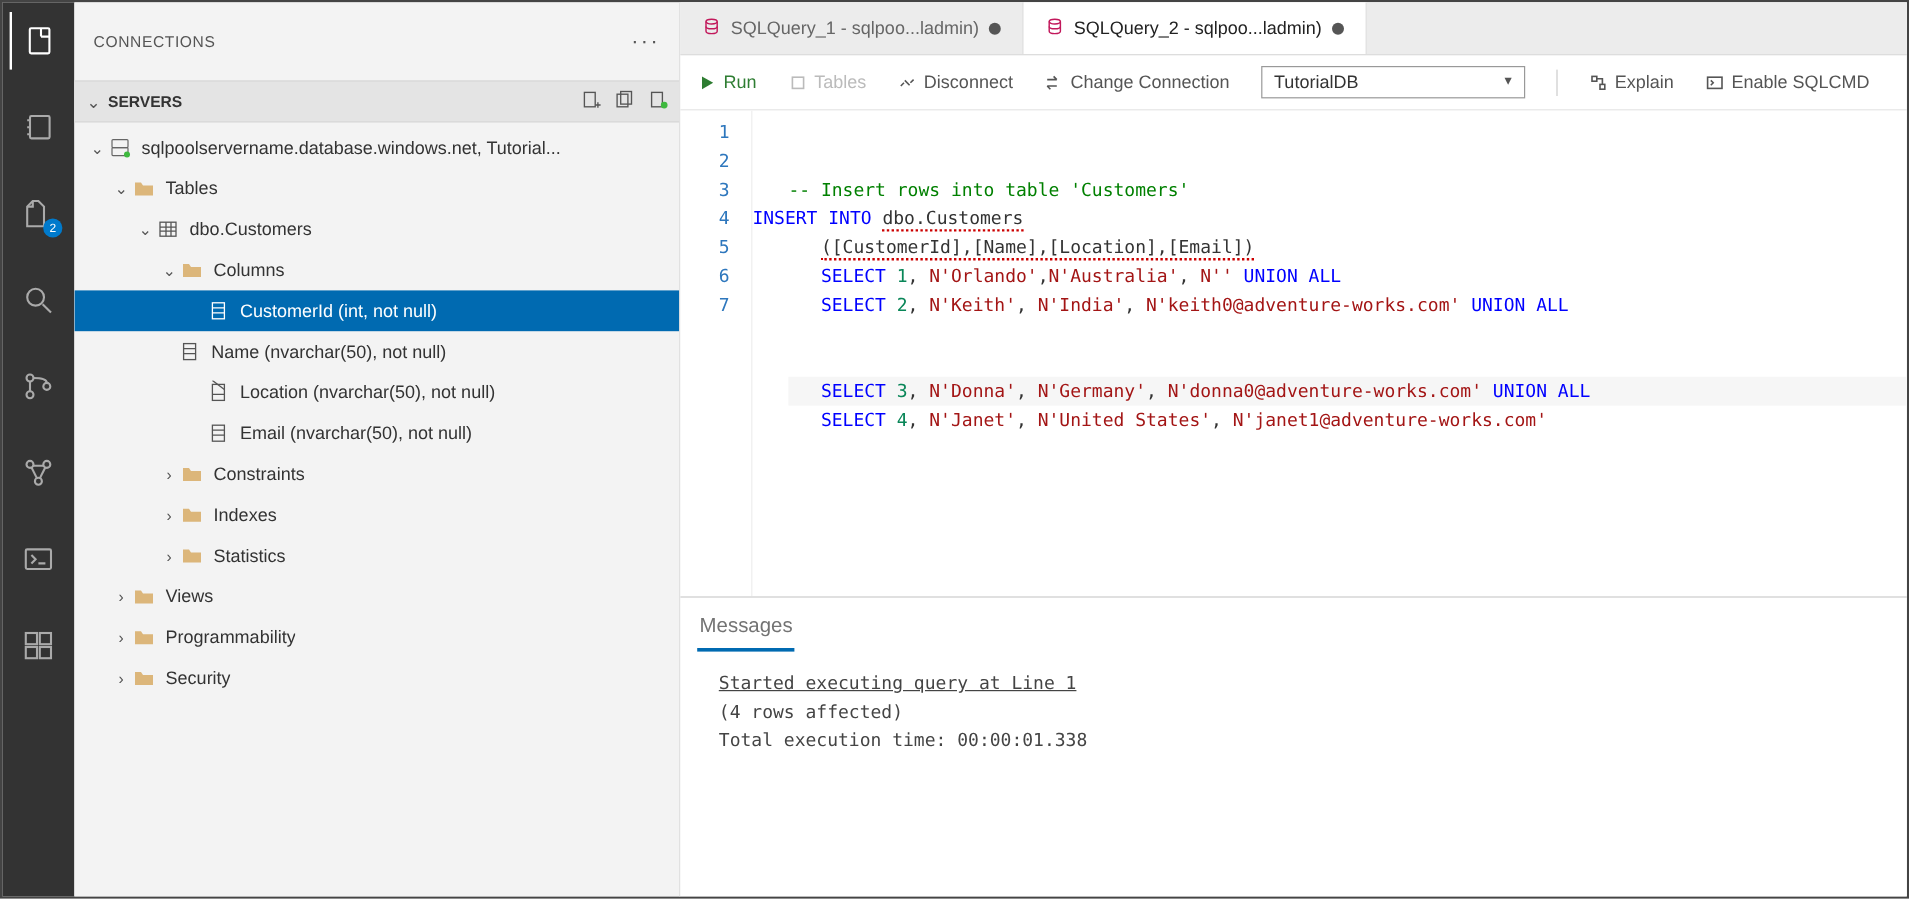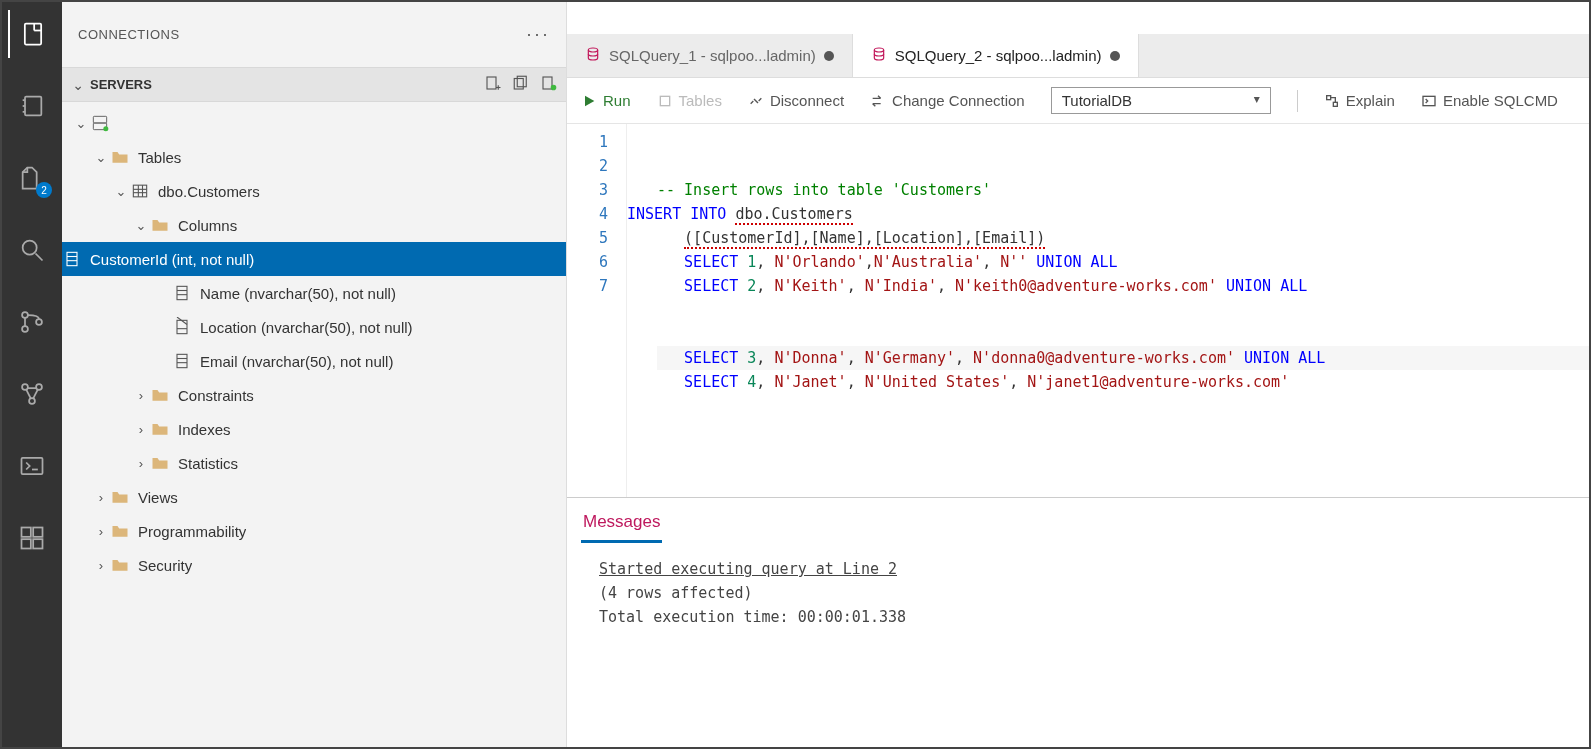--- a/index.html
+++ b/index.html
@@ -40,7 +40,7 @@
 
 .main { flex: 1; display: flex; flex-direction: column; background: #fff; }
 
-.tabs { display: flex; height: 44px; background: #ececec; border-bottom: 1px solid #ddd; margin-top: 32px; }
+.tabs { display: flex; height: 44px; background: #ececec; border-bottom: 1px solid #ddd; }
 .tab { display: flex; align-items: center; padding: 0 18px; gap: 8px; background: #ececec; cursor: pointer; font-size: 15px; color: #666; border-right: 1px solid #ddd; }
 .tab.active { background: #fff; color: #222; }
 .tab .db-icon svg { stroke: #c2185b; fill: none; stroke-width: 1.8; }

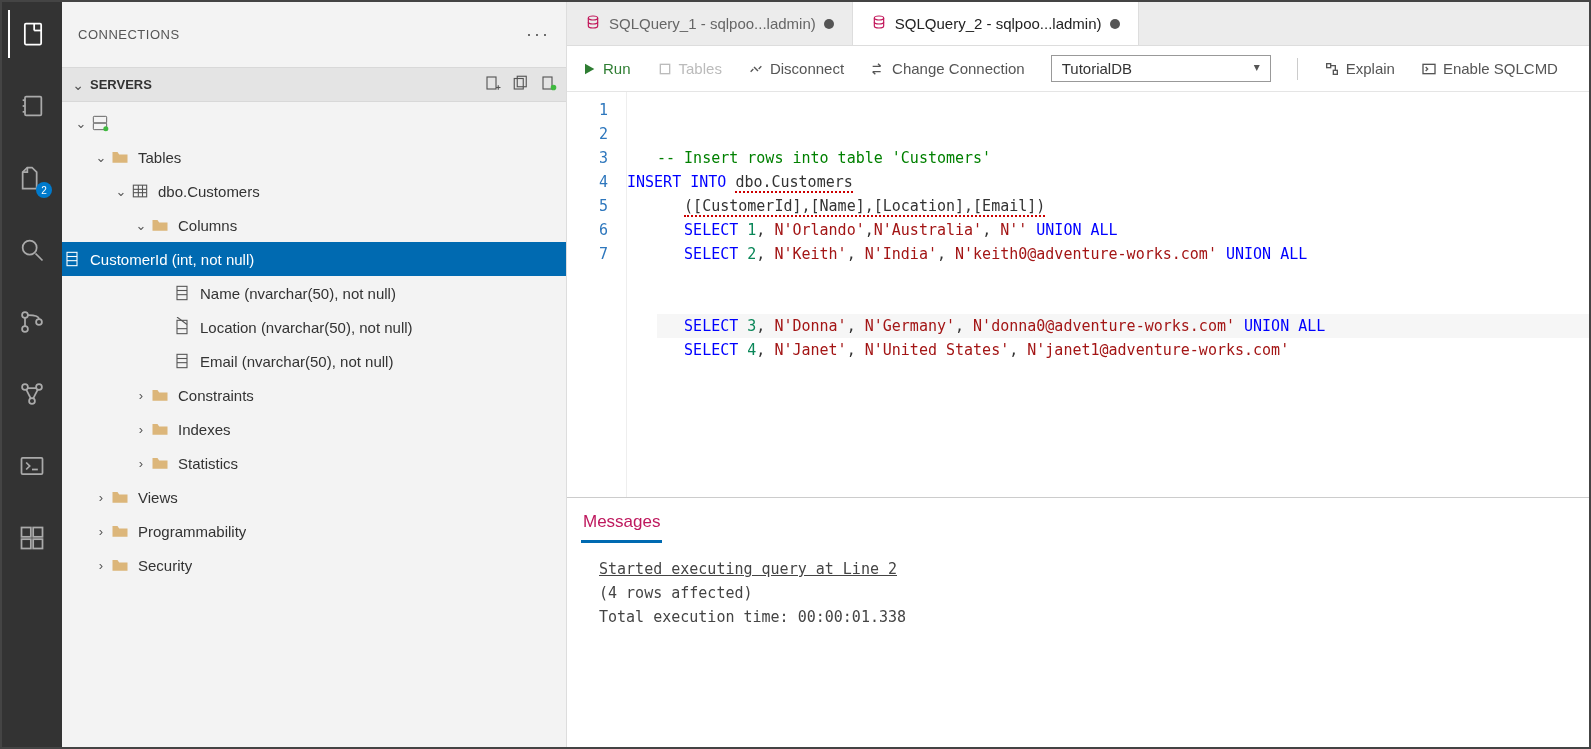--- a/index.html
+++ b/index.html
@@ -182,6 +182,7 @@
               <circle class="dot" cx="19" cy="19" r="3"></circle>
             </svg>
           </span>
+        <span class="label">sqlpoolservername.database.windows.net, Tutorial...</span>
       </div>
       <div class="tree-row" style="padding-left:30px">
         <span class="expander">⌄</span>

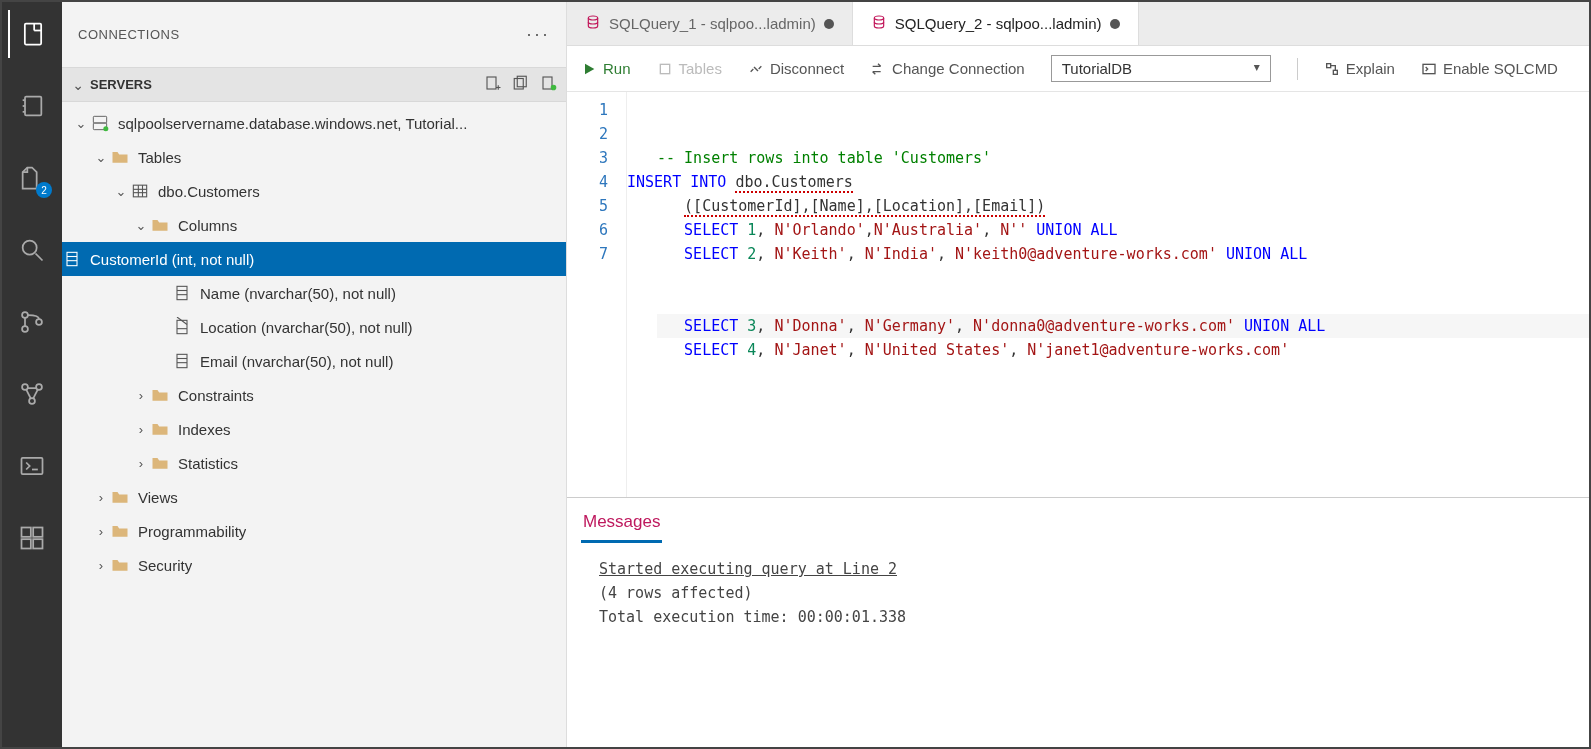--- a/index.html
+++ b/index.html
@@ -215,7 +215,7 @@
           </span>
         <span class="label">Columns</span>
       </div>
-      <div class="tree-row selected" style="">
+      <div class="tree-row selected" style="padding-left:110px">
         <span class="icon column-icon">
             <svg viewBox="0 0 24 24">
               <rect x="6" y="4" width="12" height="16"></rect>

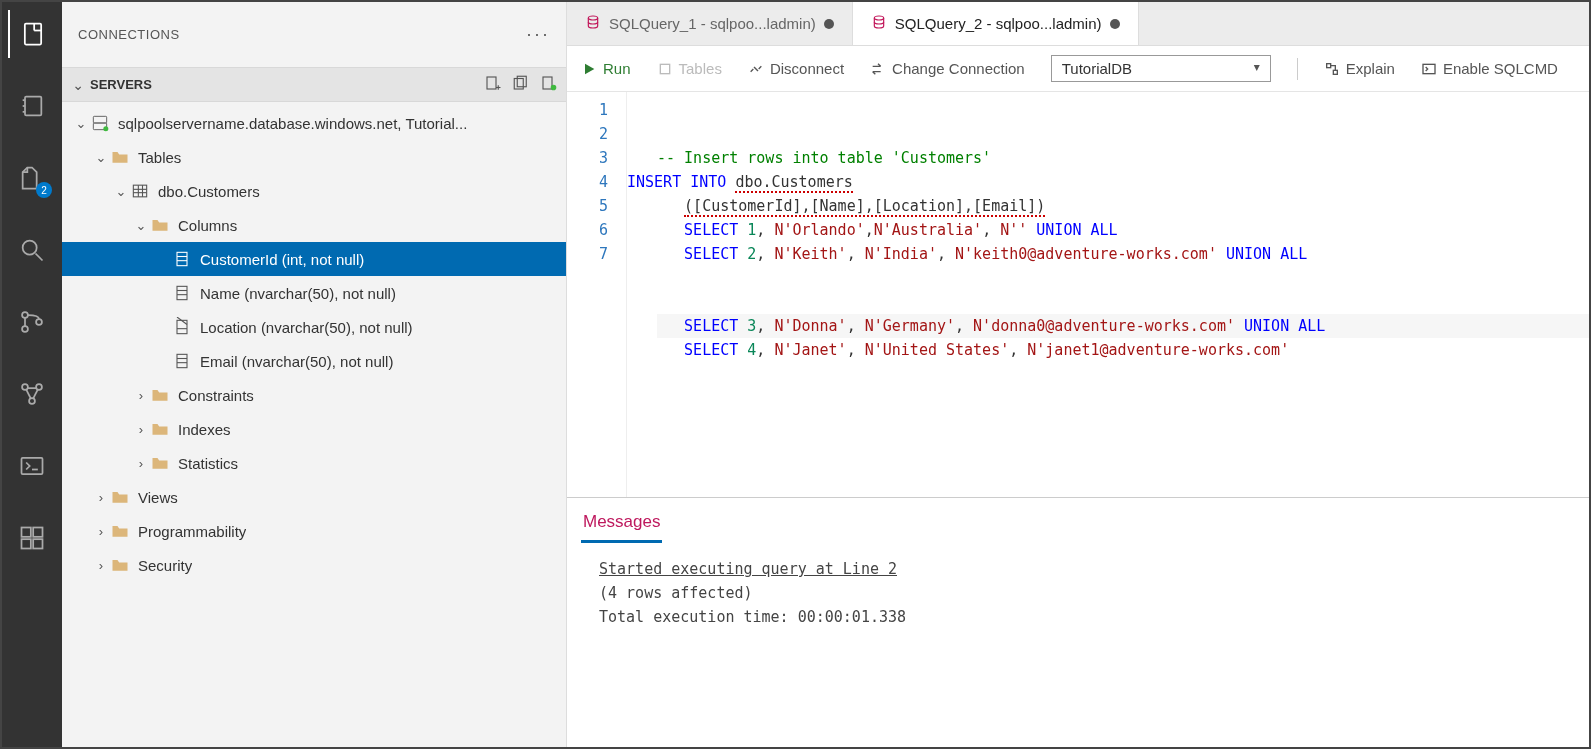--- a/index.html
+++ b/index.html
@@ -225,7 +225,7 @@
           </span>
         <span class="label">CustomerId (int, not null)</span>
       </div>
-      <div class="tree-row" style="padding-left:110px">
+      <div class="tree-row" style="padding-left:86px">
         <span class="icon column-icon">
             <svg viewBox="0 0 24 24">
               <rect x="6" y="4" width="12" height="16"></rect>

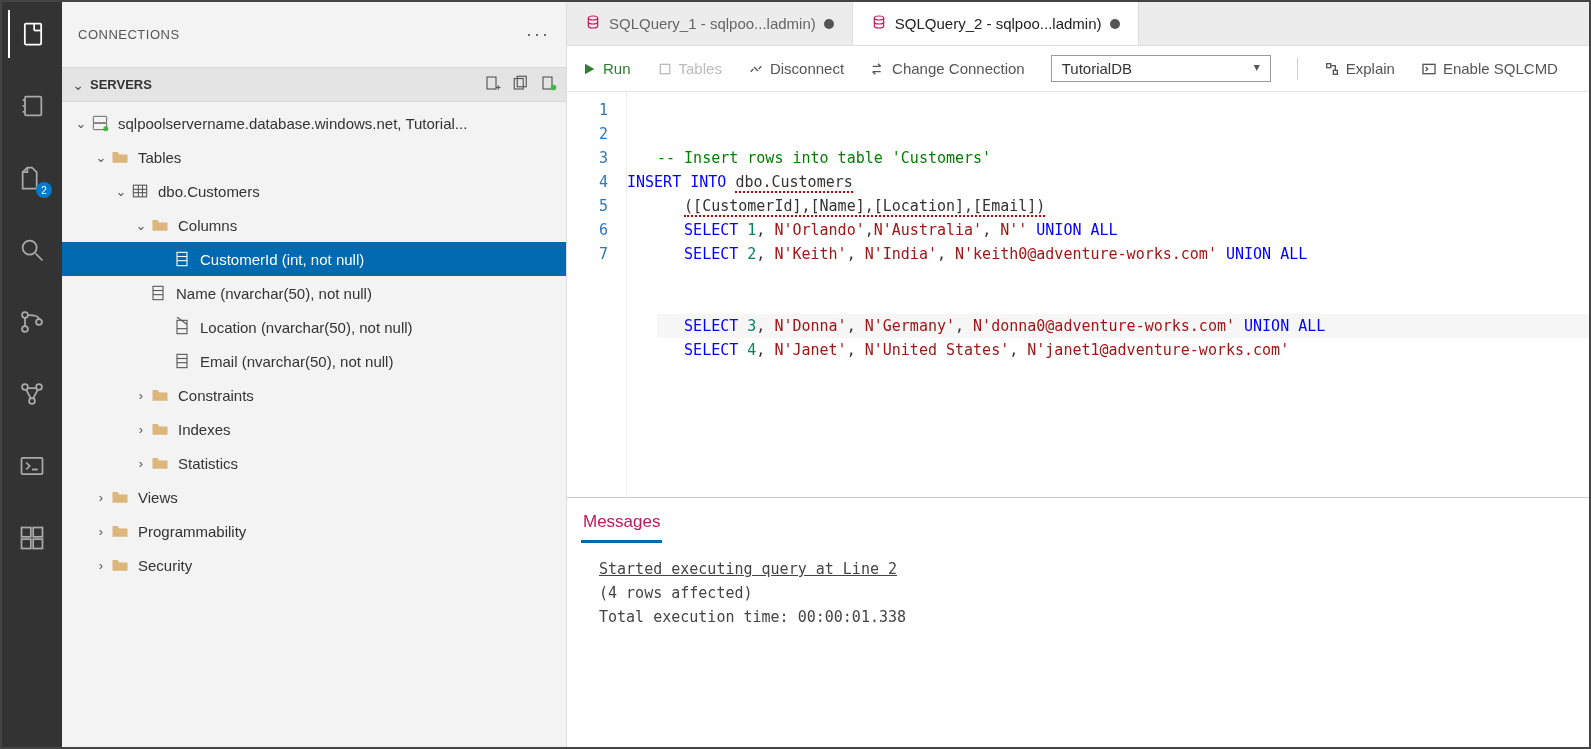--- a/index.html
+++ b/index.html
@@ -71,7 +71,7 @@
 
 .msg-panel { border-top: 1px solid #ccc; height: 250px; display: flex; flex-direction: column; }
 .msg-tabs { display: flex; padding: 10px 14px 0 14px; }
-.msg-tab { padding: 4px 2px 8px 2px; font-size: 17px; color: #be185d; border-bottom: 3px solid #006ab1; cursor: pointer; }
+.msg-tab { padding: 4px 2px 8px 2px; font-size: 17px; color: #737373; border-bottom: 3px solid #006ab1; cursor: pointer; }
 .msg-body { padding: 14px 14px 0 32px; font-family: Consolas, monospace; font-size: 15px; color: #444; display: flex; gap: 40px; }
 .msg-time { color: #444; }
 .msg-lines div { line-height: 24px; }

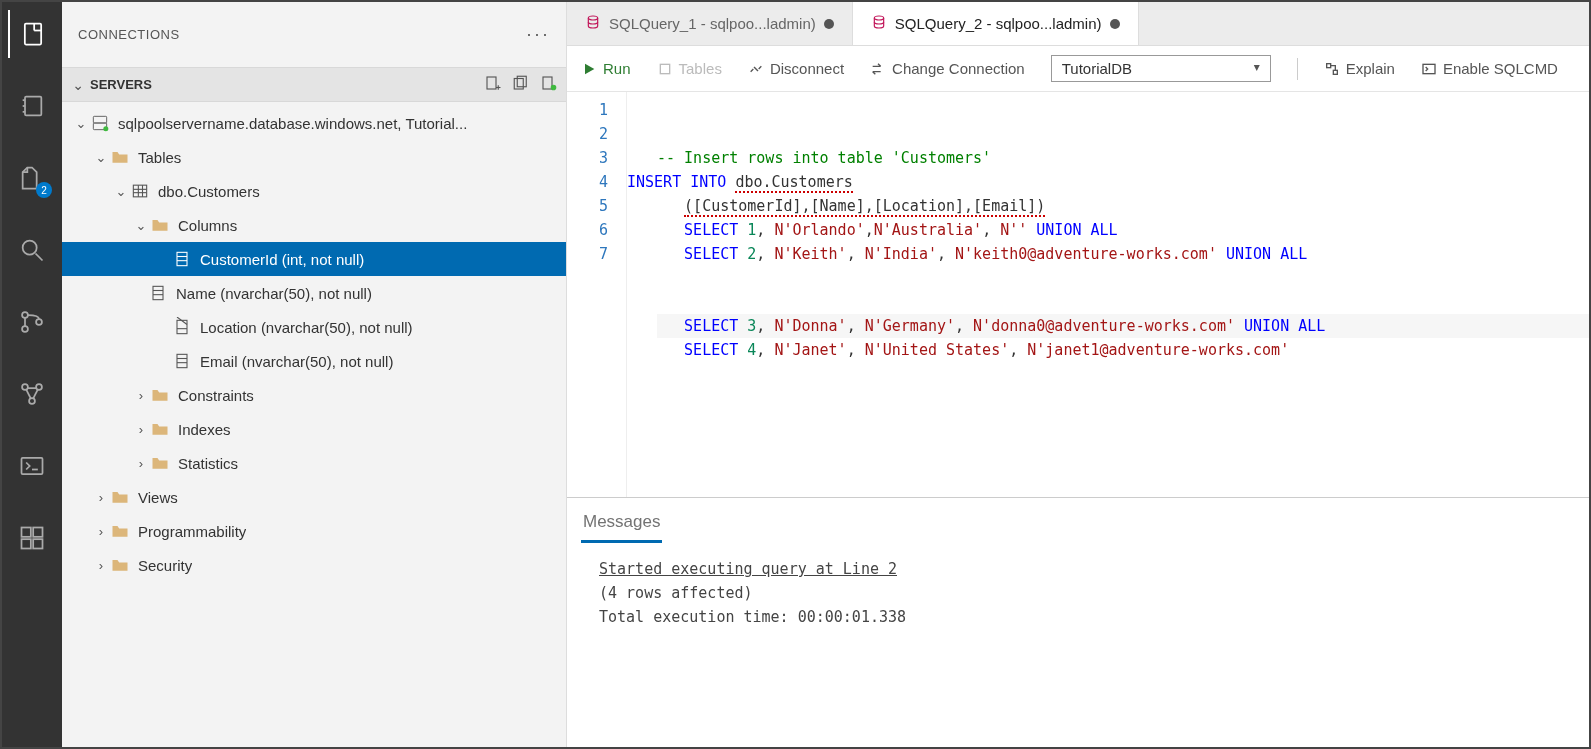--- a/index.html
+++ b/index.html
@@ -403,7 +403,7 @@
       </div>
       <div class="msg-body">
         <div class="msg-lines">
-          <div class="ul">Started executing query at Line 2</div>
+          <div class="ul">Started executing query at Line 1</div>
           <div>(4 rows affected)</div>
           <div>Total execution time: 00:00:01.338</div>
         </div>

